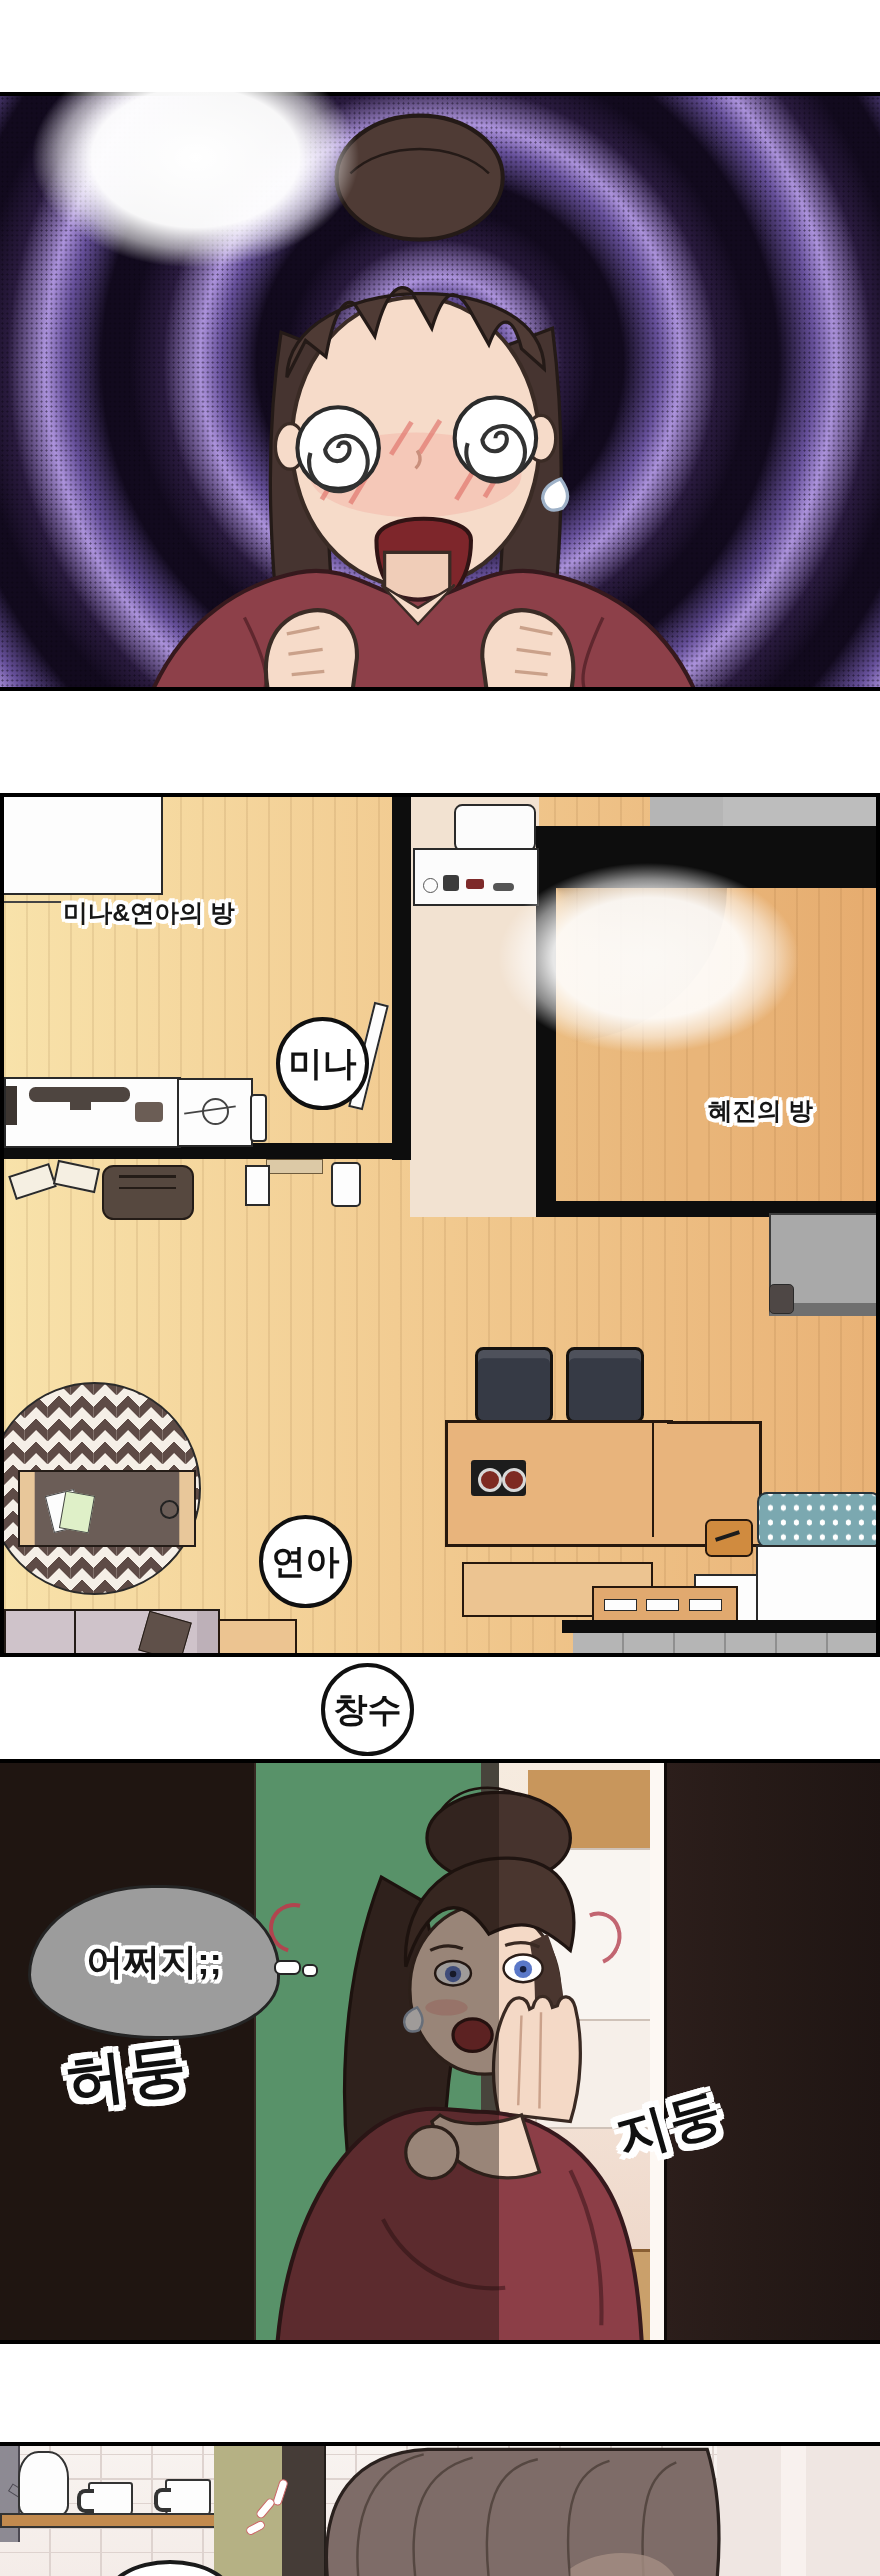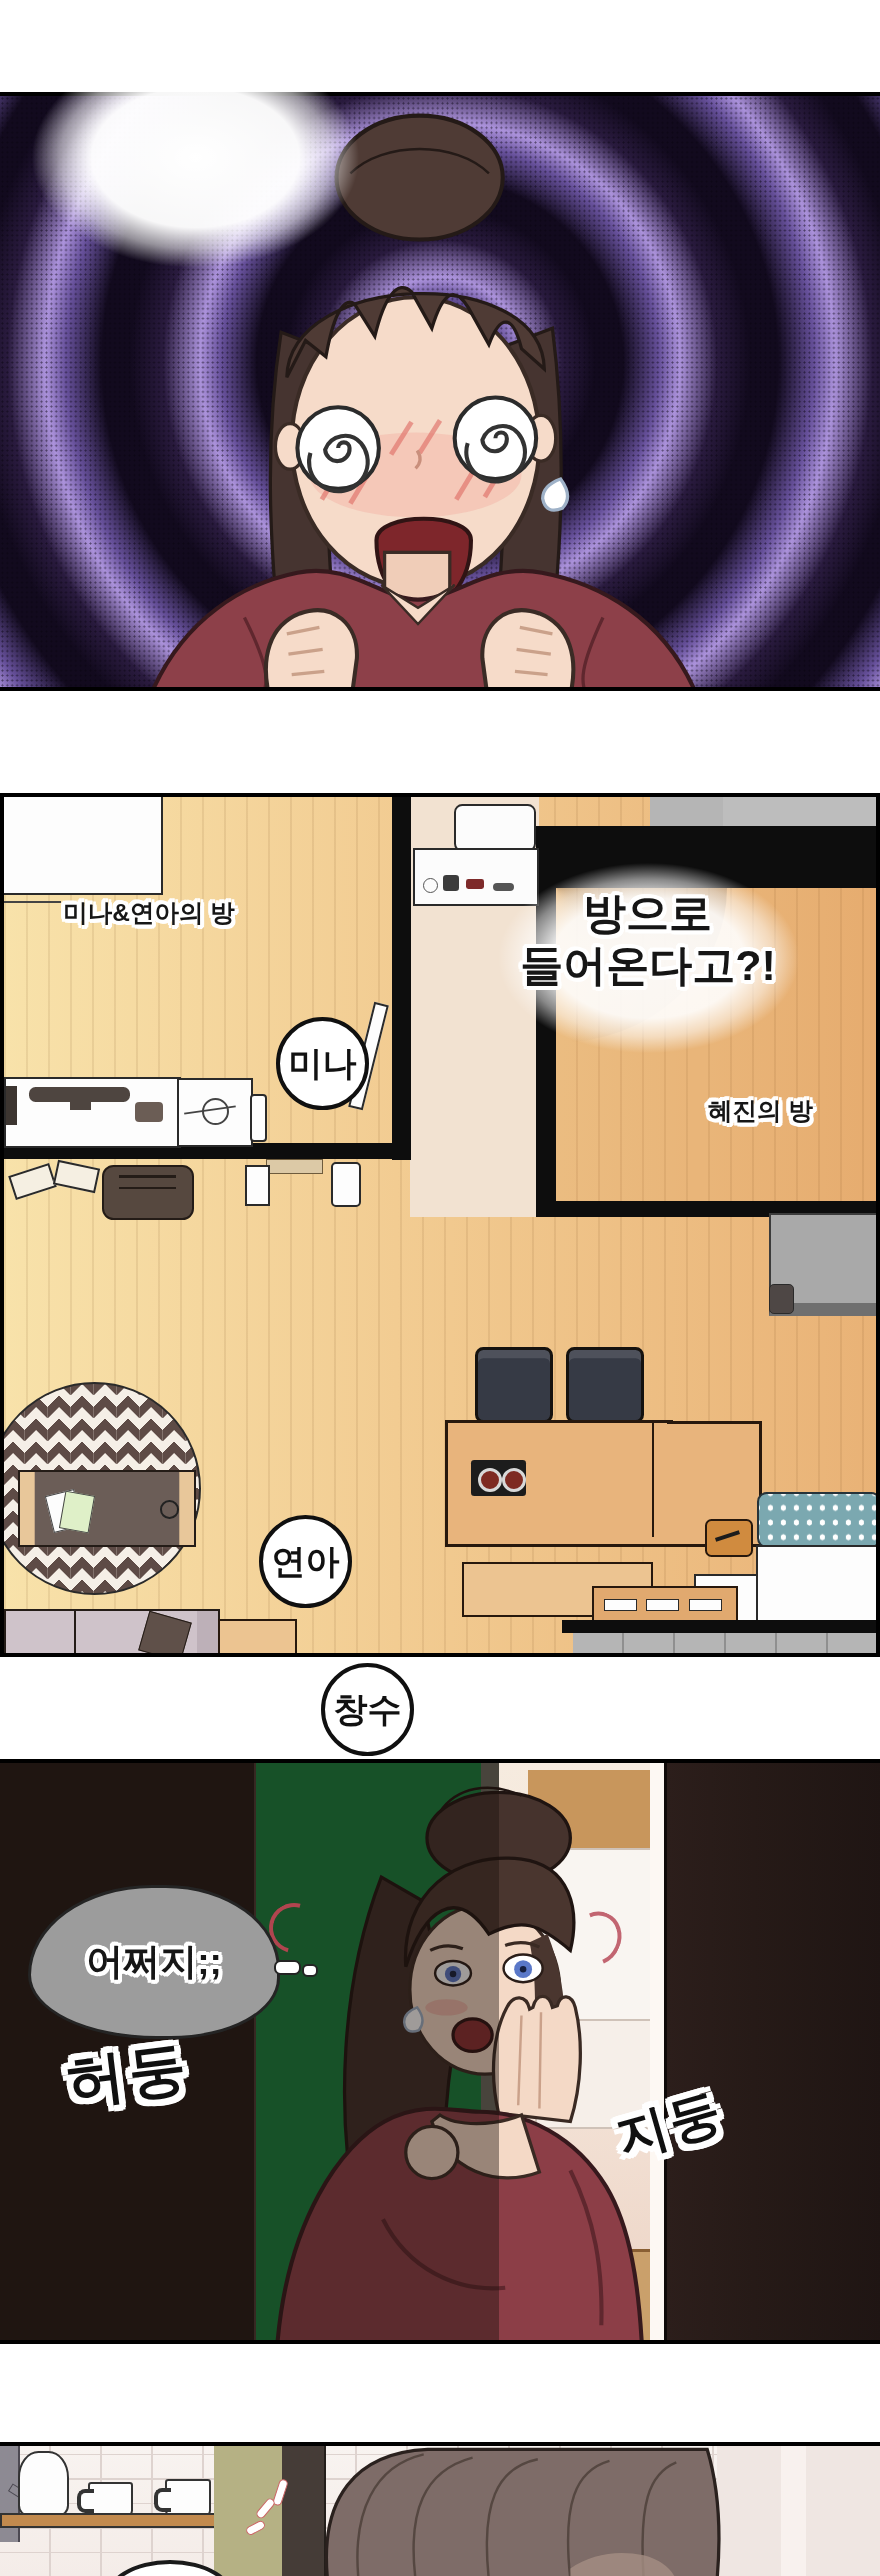--- a/index.html
+++ b/index.html
@@ -221,7 +221,6 @@
     </div>
 
     <div class="abs fuzzbubble" style="left:461px;top:45px;width:367px;height:232px;opacity:0.93;"></div>
-    <div class="abs wstroke" style="left:497px;top:88px;width:293px;text-align:center;font-size:43px;">방으로</div>
     <div class="abs wstroke" style="left:485px;top:140px;width:318px;text-align:center;font-size:43px;">들어온다고?!</div>
   </div>
 

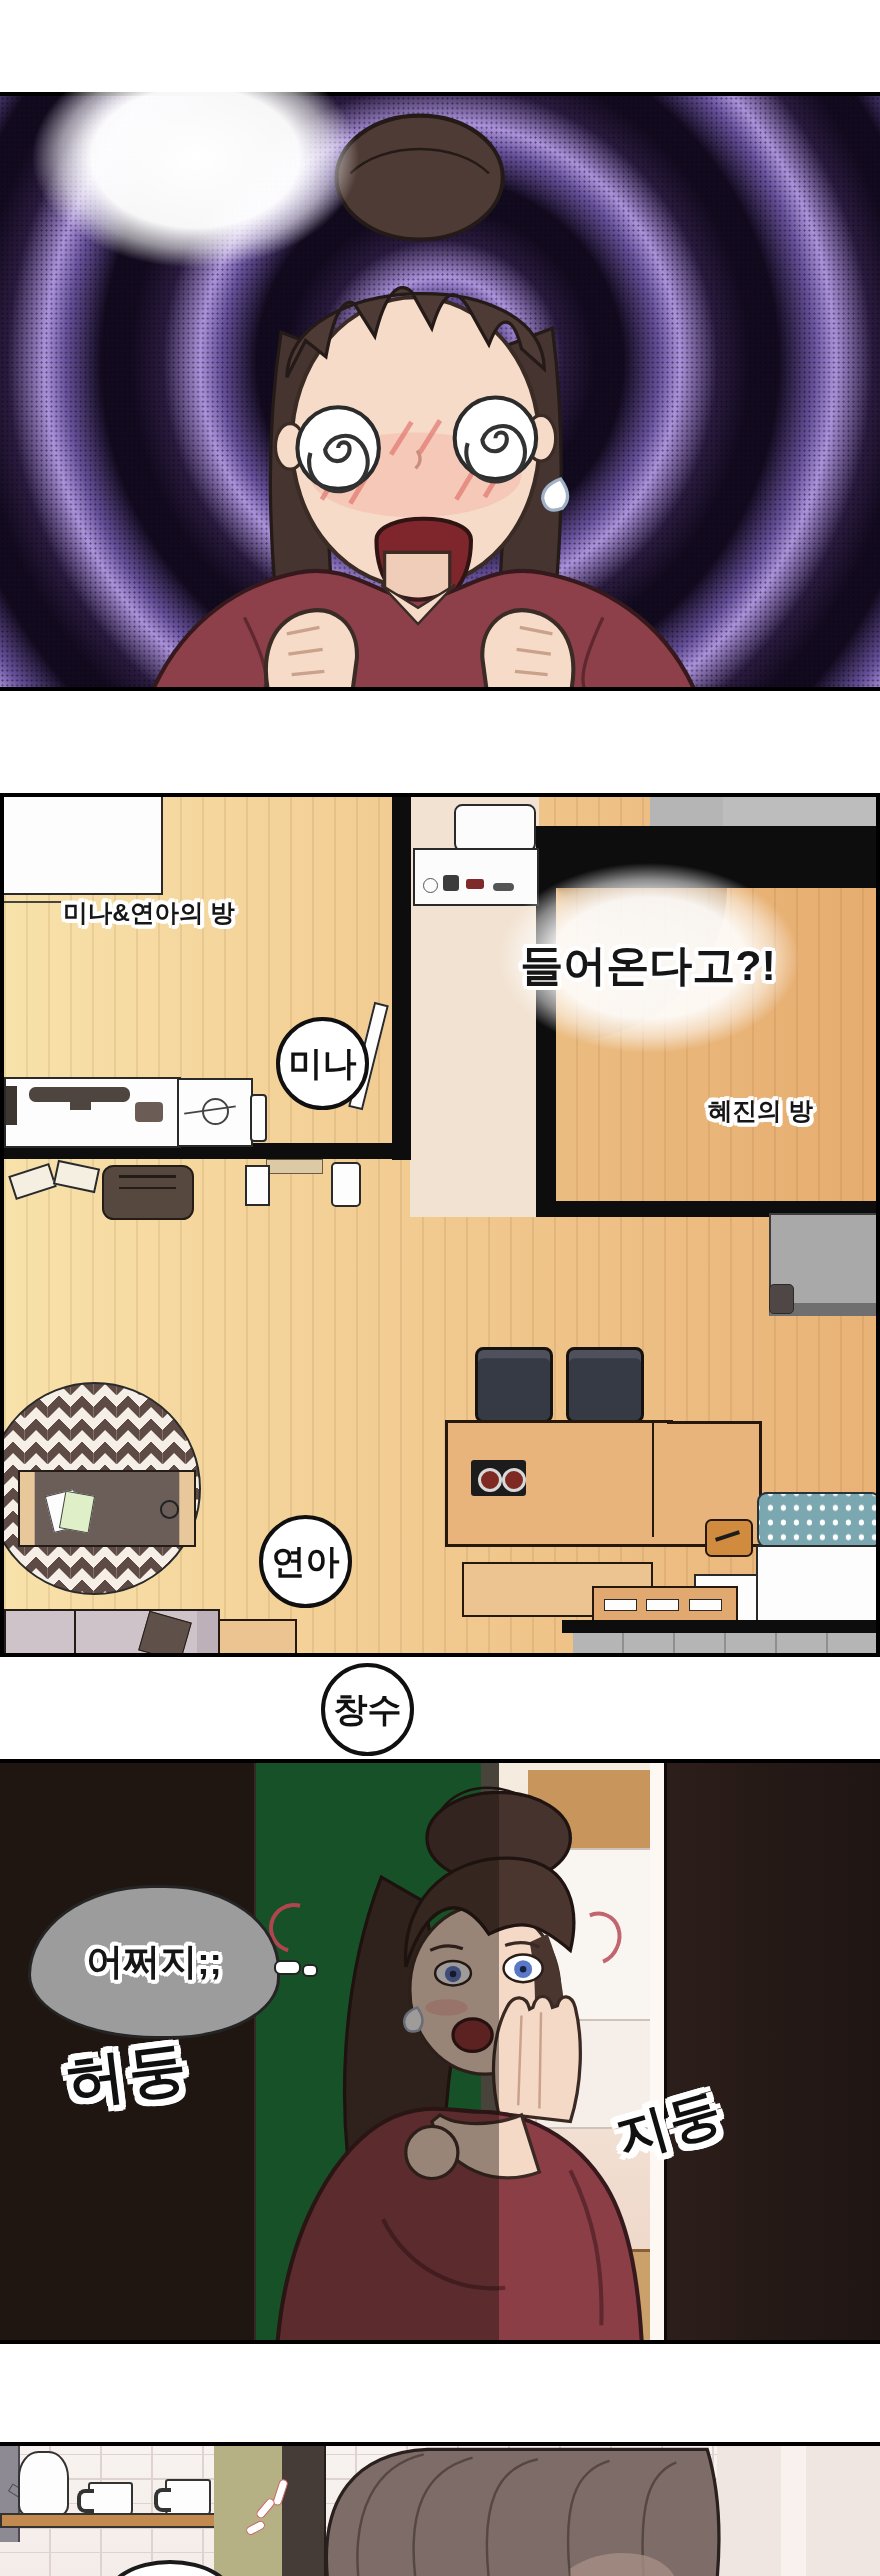--- a/index.html
+++ b/index.html
@@ -221,7 +221,6 @@
     </div>
 
     <div class="abs fuzzbubble" style="left:461px;top:45px;width:367px;height:232px;opacity:0.93;"></div>
-    <div class="abs wstroke" style="left:485px;top:140px;width:318px;text-align:center;font-size:43px;">들어온다고?!</div>
   </div>
 
   <div class="namecircle" style="left:321px;top:1663px;z-index:25;">

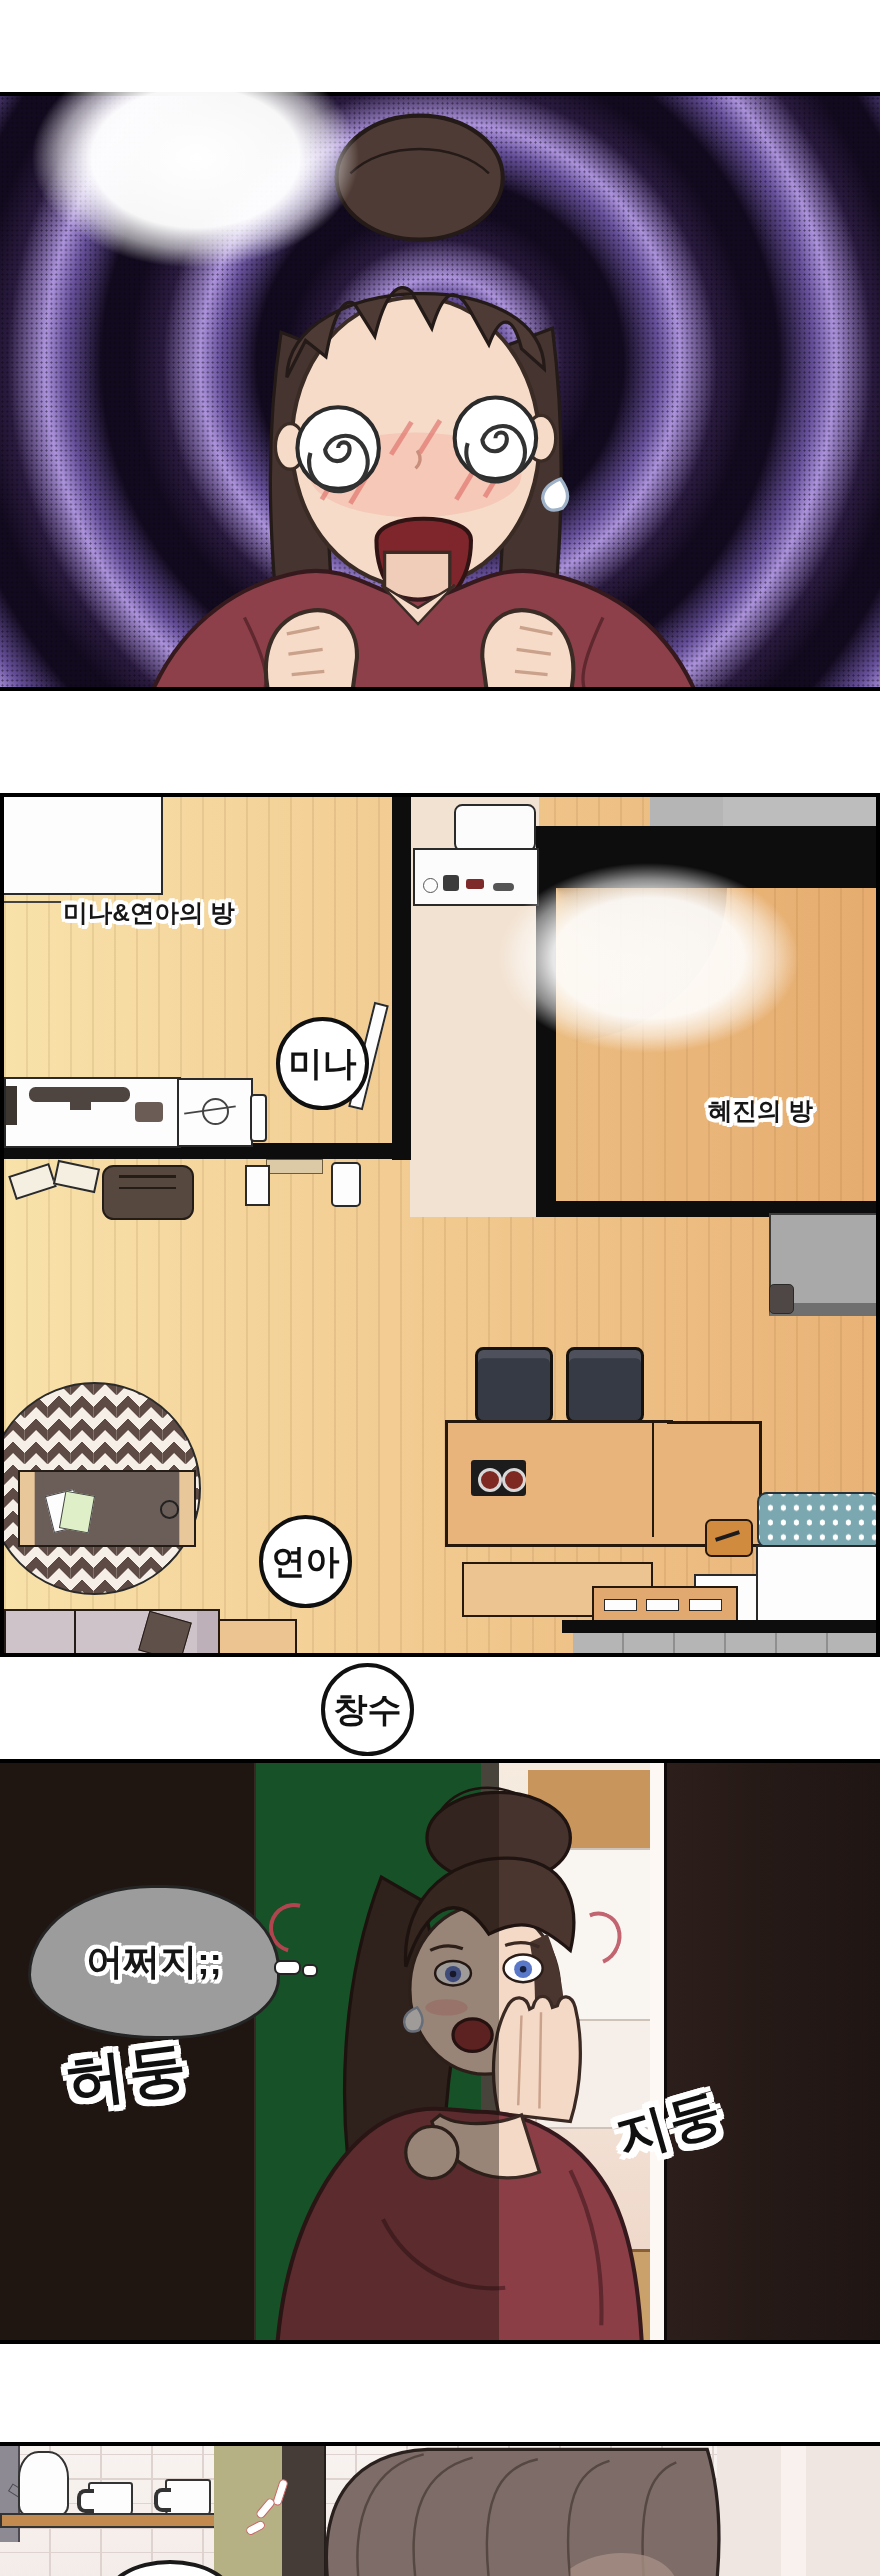--- a/index.html
+++ b/index.html
@@ -227,7 +227,7 @@
     <span>창수</span>
   </div>
 
-  <div class="panel" style="top:1759px;height:585px;border-top:4.9px solid #000;border-bottom:4.9px solid #000;background:#15803d;">
+  <div class="panel" style="top:1759px;height:585px;border-top:4.9px solid #000;border-bottom:4.9px solid #000;background:#86efac;">
 
     <div class="abs" style="left:0;top:0;width:254px;height:585px;background:#241916;border-right:2.4px solid #4a3a33;"></div>
 

